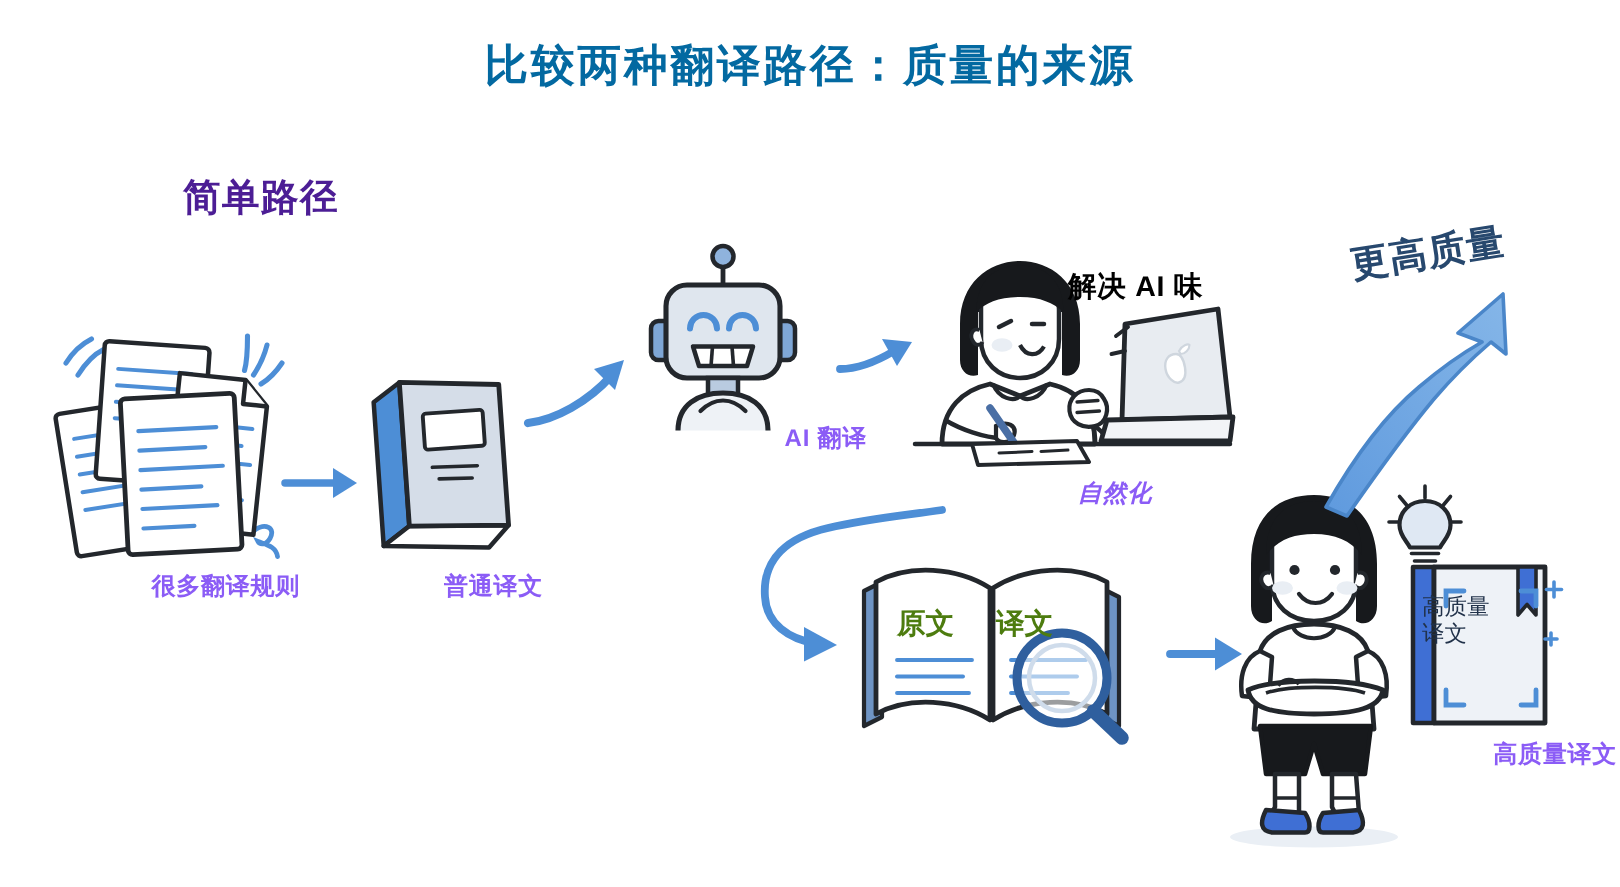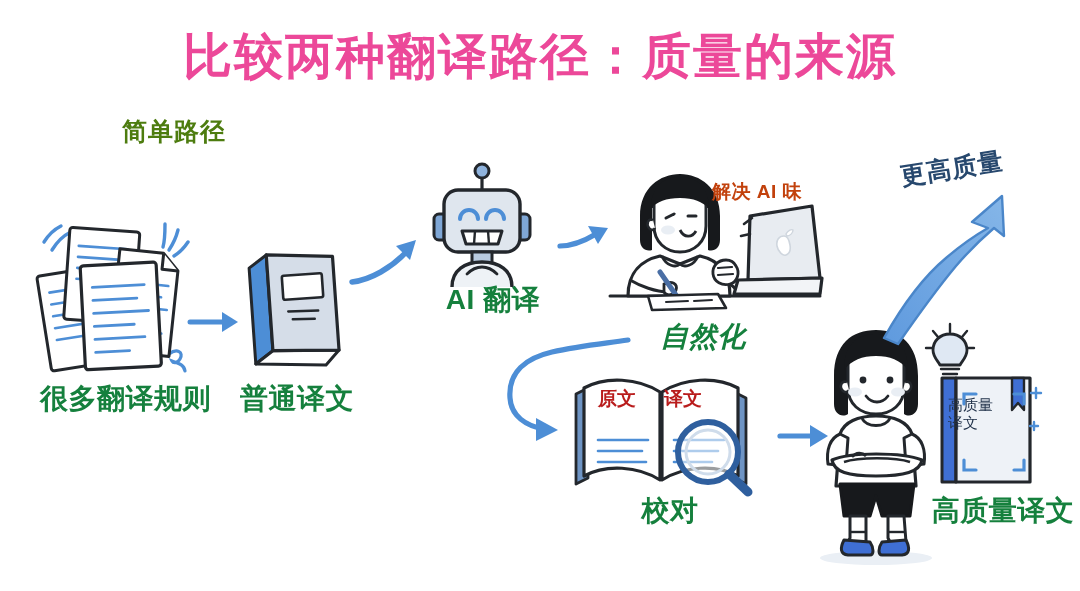--- a/index.html
+++ b/index.html
@@ -17,7 +17,7 @@
   .title {
     left: 0; right: 0; top: 24px;
     text-align: center;
-    font-size: 49px; font-weight: 700; color: #ec4899;
+    font-size: 29px; font-weight: 700; color: #0369a1;
     letter-spacing: 2px;
   }
   .section-label {

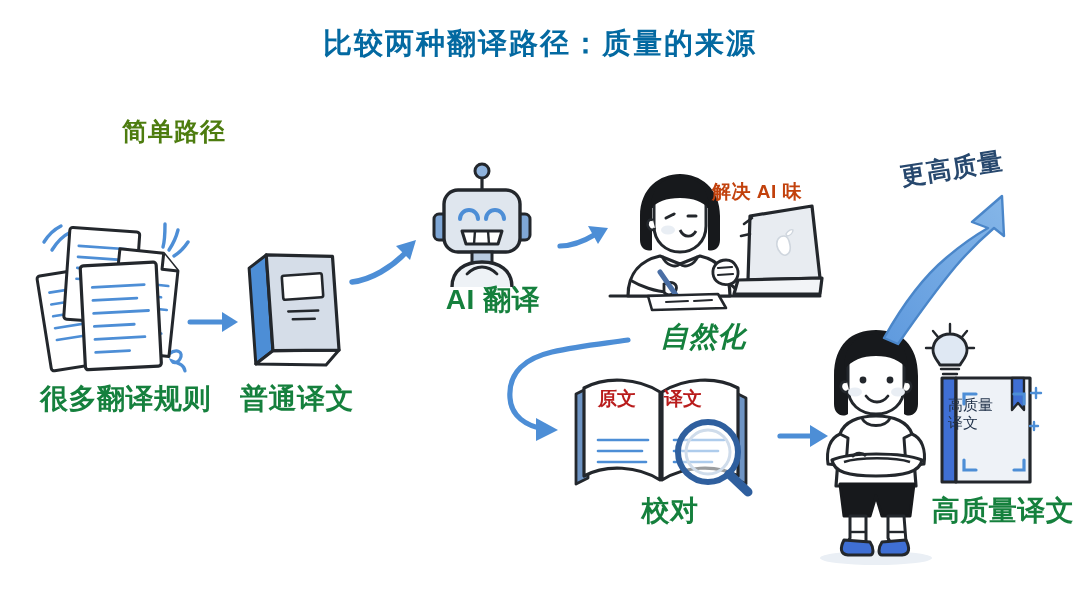--- a/index.html
+++ b/index.html
@@ -21,7 +21,7 @@
     letter-spacing: 2px;
   }
   .section-label {
-    font-size: 25px; font-weight: 700; color: #4d7c0f; letter-spacing: 1px;
+    font-size: 25px; font-weight: 700; color: #4c1d95; letter-spacing: 1px;
     white-space: nowrap;
   }
   .caption {

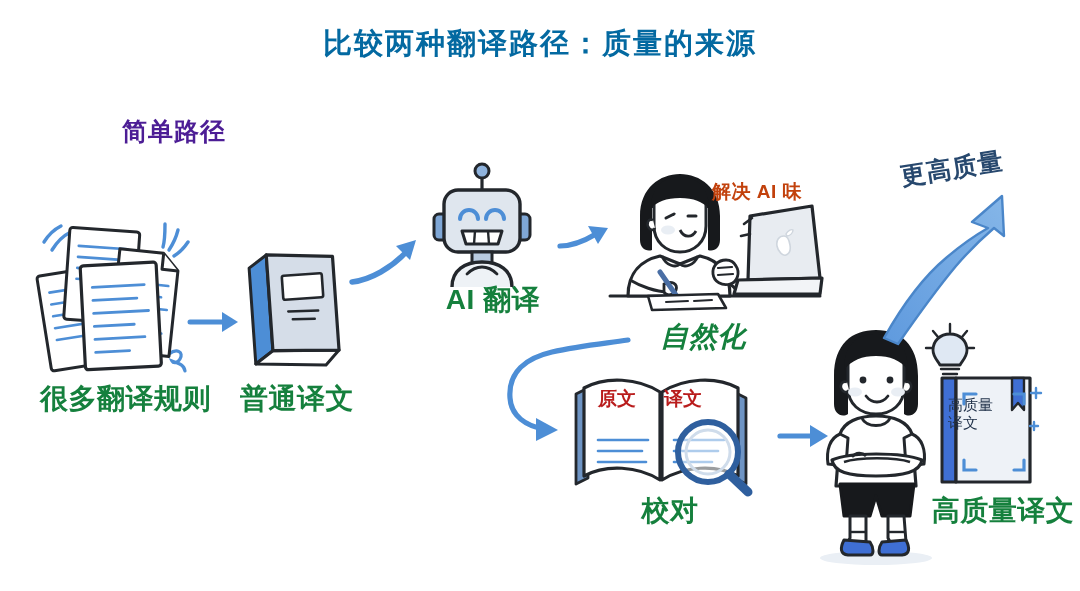--- a/index.html
+++ b/index.html
@@ -29,7 +29,7 @@
     white-space: nowrap; text-align: center; line-height: 1.22;
   }
   .caption-sm {
-    font-size: 19px; font-weight: 700; color: #c2410c; letter-spacing: 0.5px;
+    font-size: 19px; font-weight: 700; color: #000000; letter-spacing: 0.5px;
     white-space: nowrap; text-align: center; line-height: 1.25;
   }
   .blue-label {

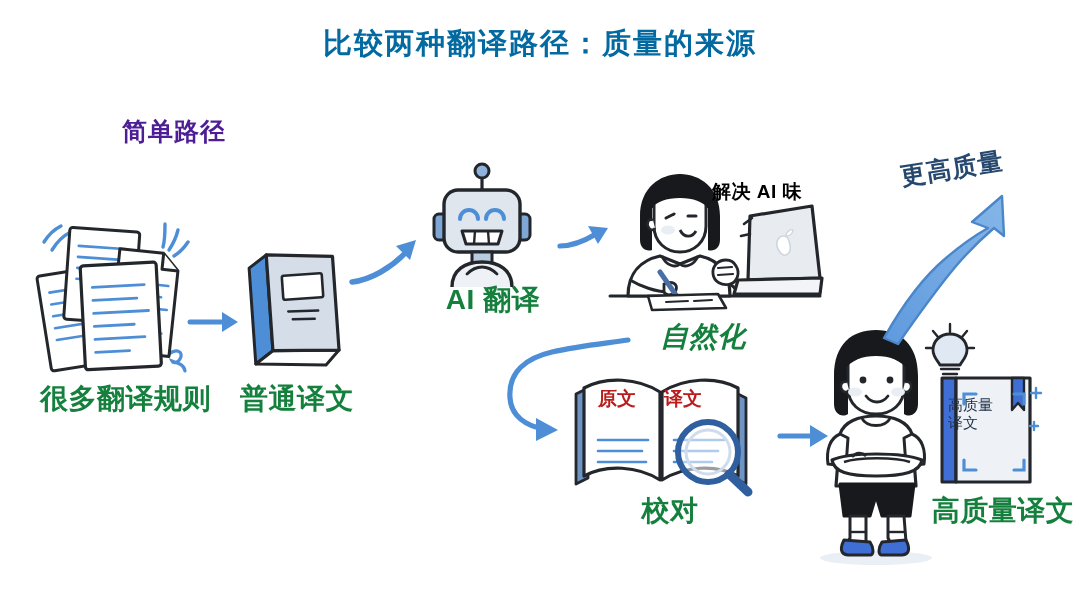--- a/index.html
+++ b/index.html
@@ -25,8 +25,8 @@
     white-space: nowrap;
   }
   .caption {
-    font-size: 28px; font-weight: 700; color: #15803d; letter-spacing: 0.5px;
-    white-space: nowrap; text-align: center; line-height: 1.22;
+    font-size: 16px; font-weight: 700; color: #8b5cf6; letter-spacing: 0.5px;
+    white-space: nowrap; text-align: right; line-height: 1.22;
   }
   .caption-sm {
     font-size: 19px; font-weight: 700; color: #000000; letter-spacing: 0.5px;

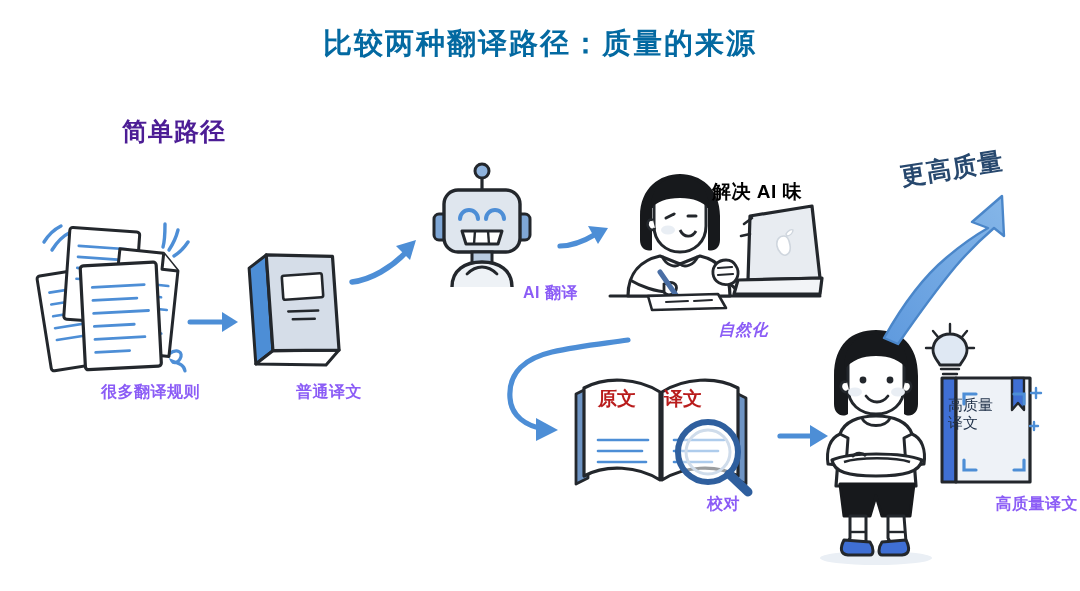--- a/index.html
+++ b/index.html
@@ -41,7 +41,7 @@
     white-space: nowrap;
   }
   .page-text {
-    font-size: 19px; font-weight: 700; color: #b91c1c; white-space: nowrap;
+    font-size: 19px; font-weight: 700; color: #4d7c0f; white-space: nowrap; margin-top: 17px;
   }
   svg { display: block; overflow: visible; }
 </style>

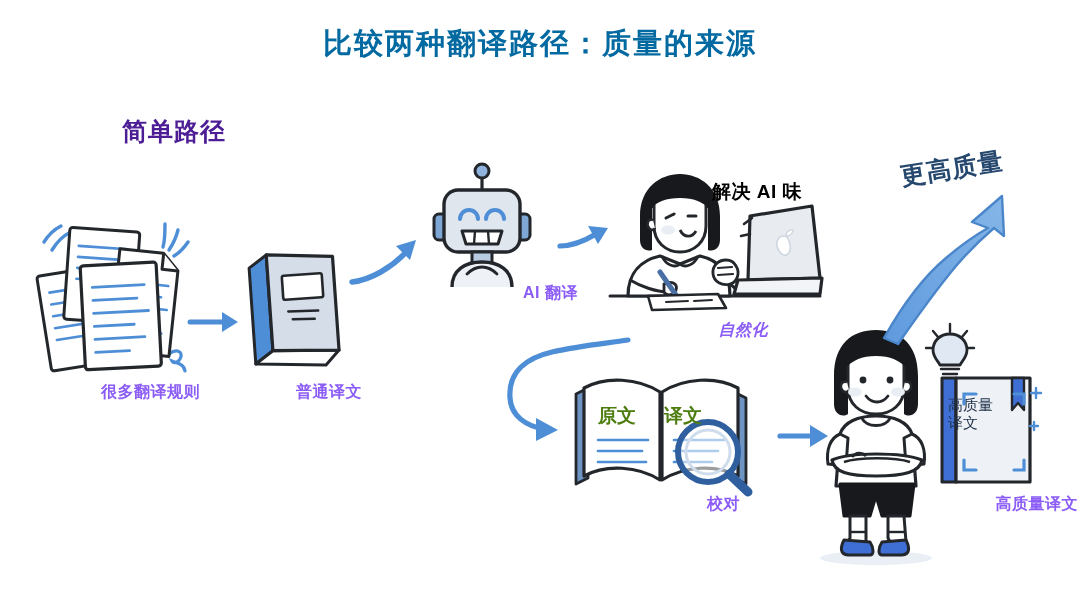--- a/index.html
+++ b/index.html
@@ -296,7 +296,6 @@
   <div class="abs page-text" style="left:598px; top:386px;">原文</div>
   <div class="abs page-text" style="left:664px; top:386px;">译文</div>
 
-  <div class="abs caption" style="left:600px; top:494px; width:140px;">校对</div>
 
   <div class="abs" style="left:778px; top:416px;">
     <svg width="62" height="40" viewBox="0 0 62 40">

